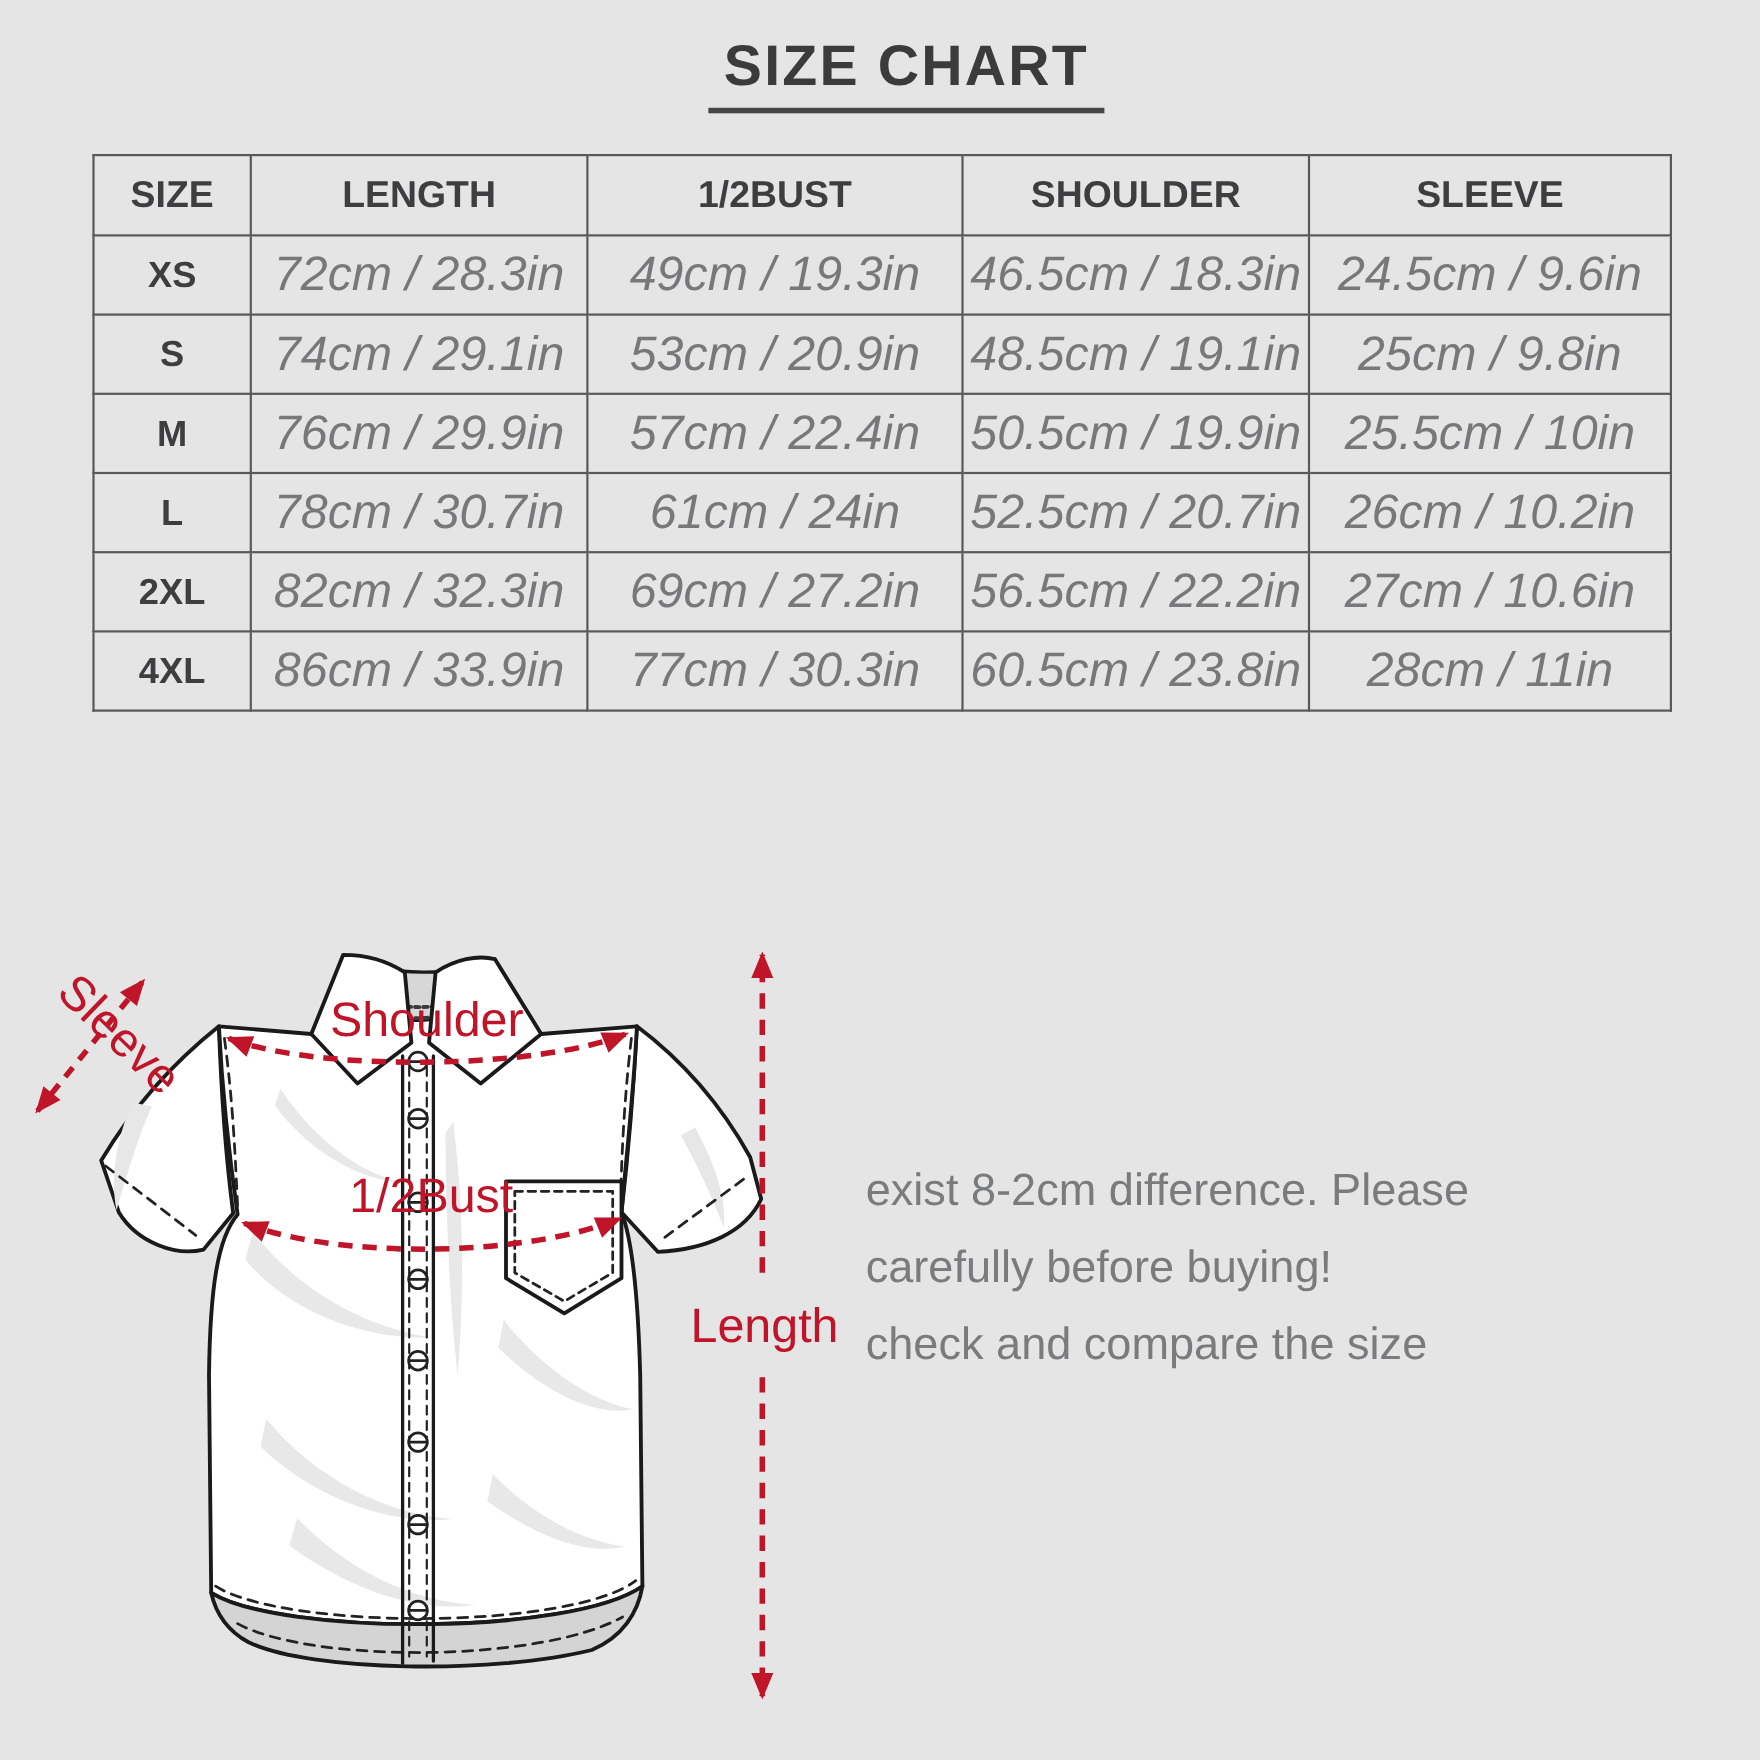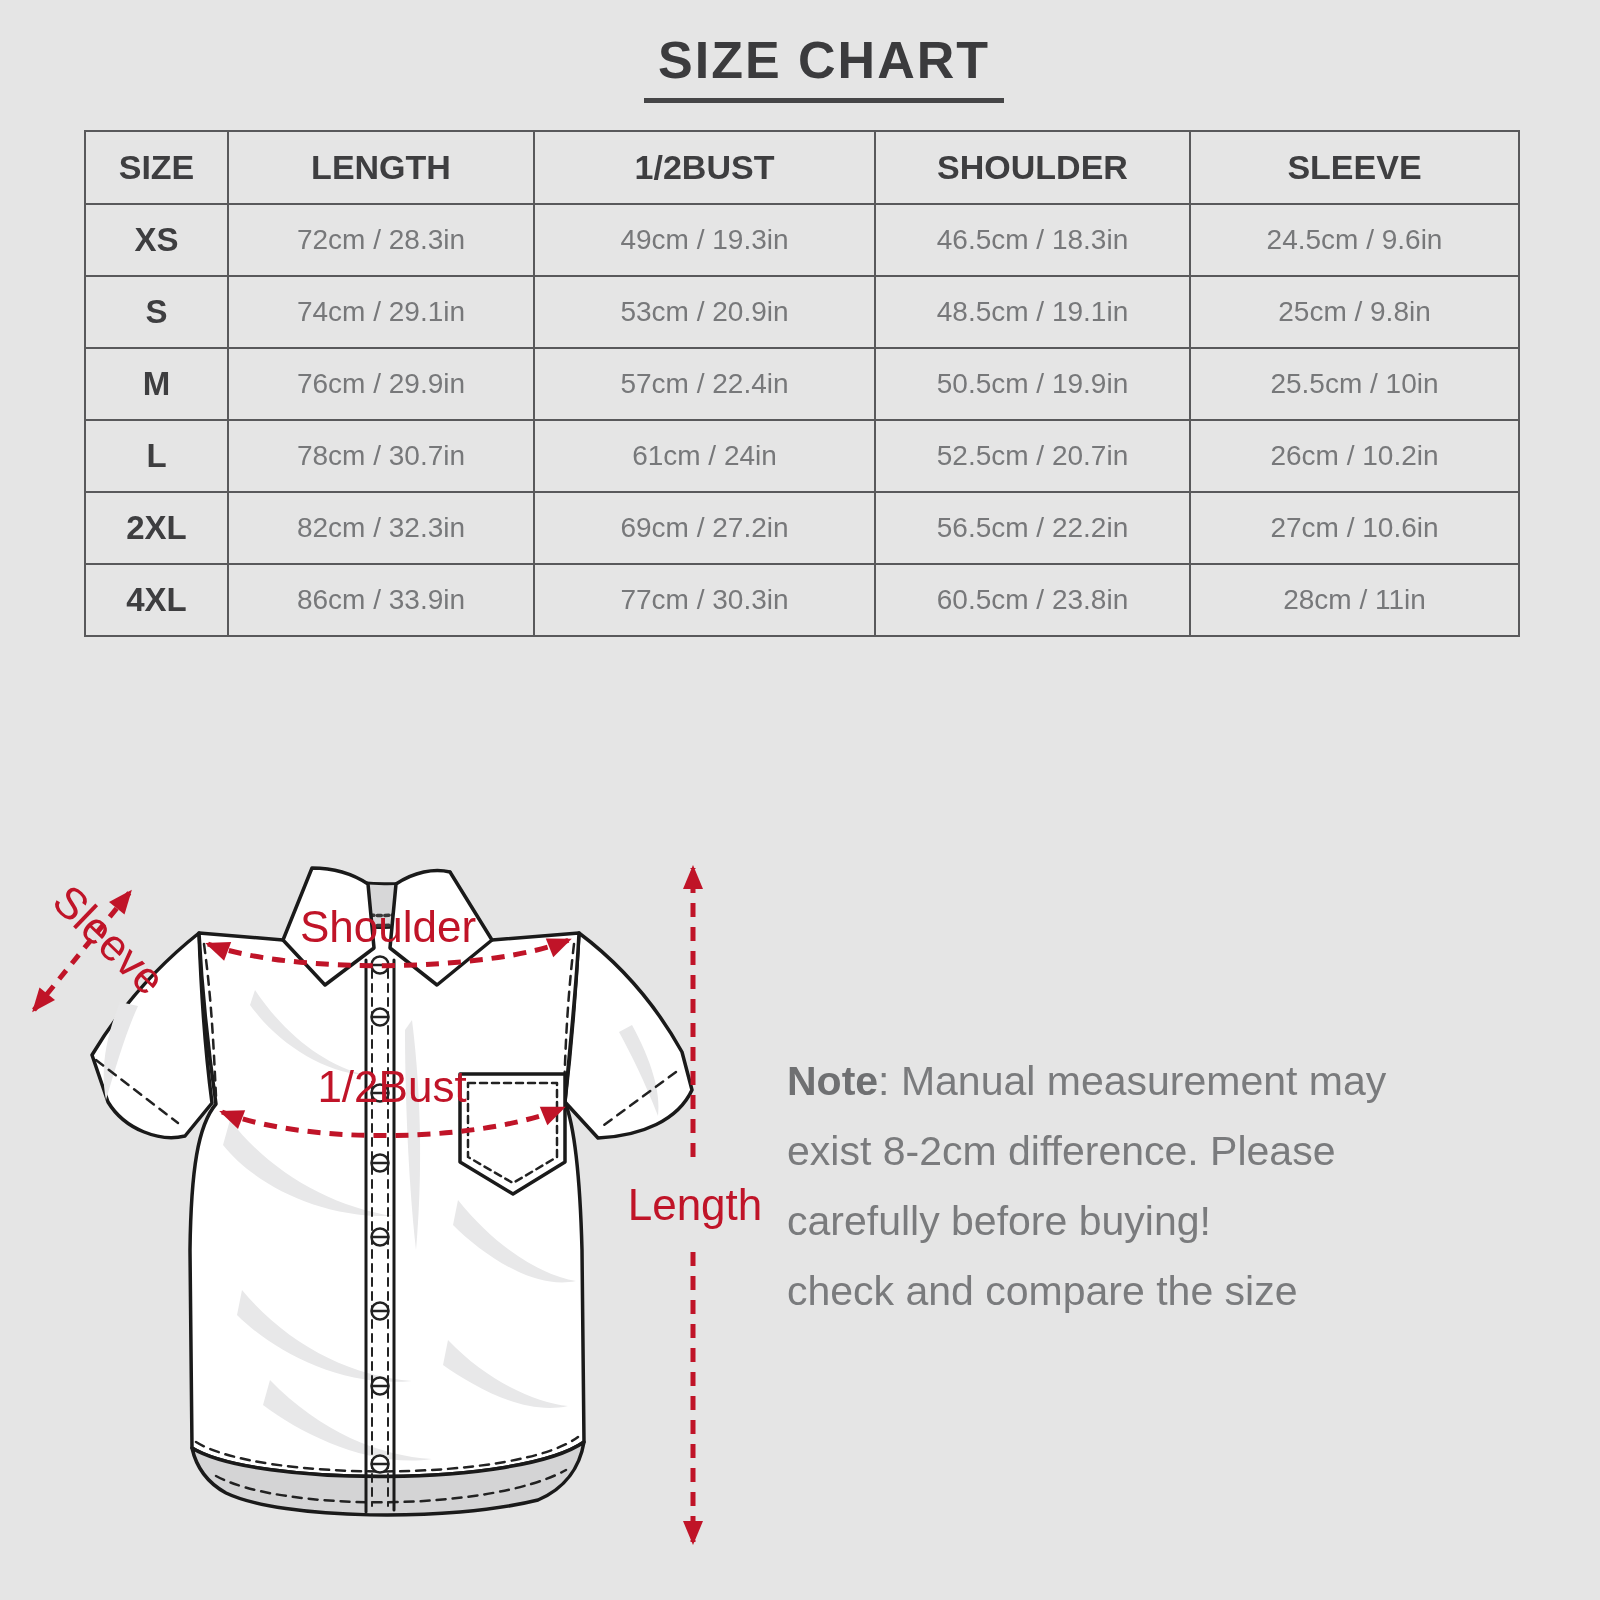--- a/index.html
+++ b/index.html
@@ -16,7 +16,7 @@
   }
   
   .size-table{
-    position:absolute;left:84px;top:130px;width:1434px;
+    position:absolute;left:84px;top:140px;width:1434px;
     border-collapse:collapse;table-layout:fixed;
   }
   .size-table td,.size-table th{

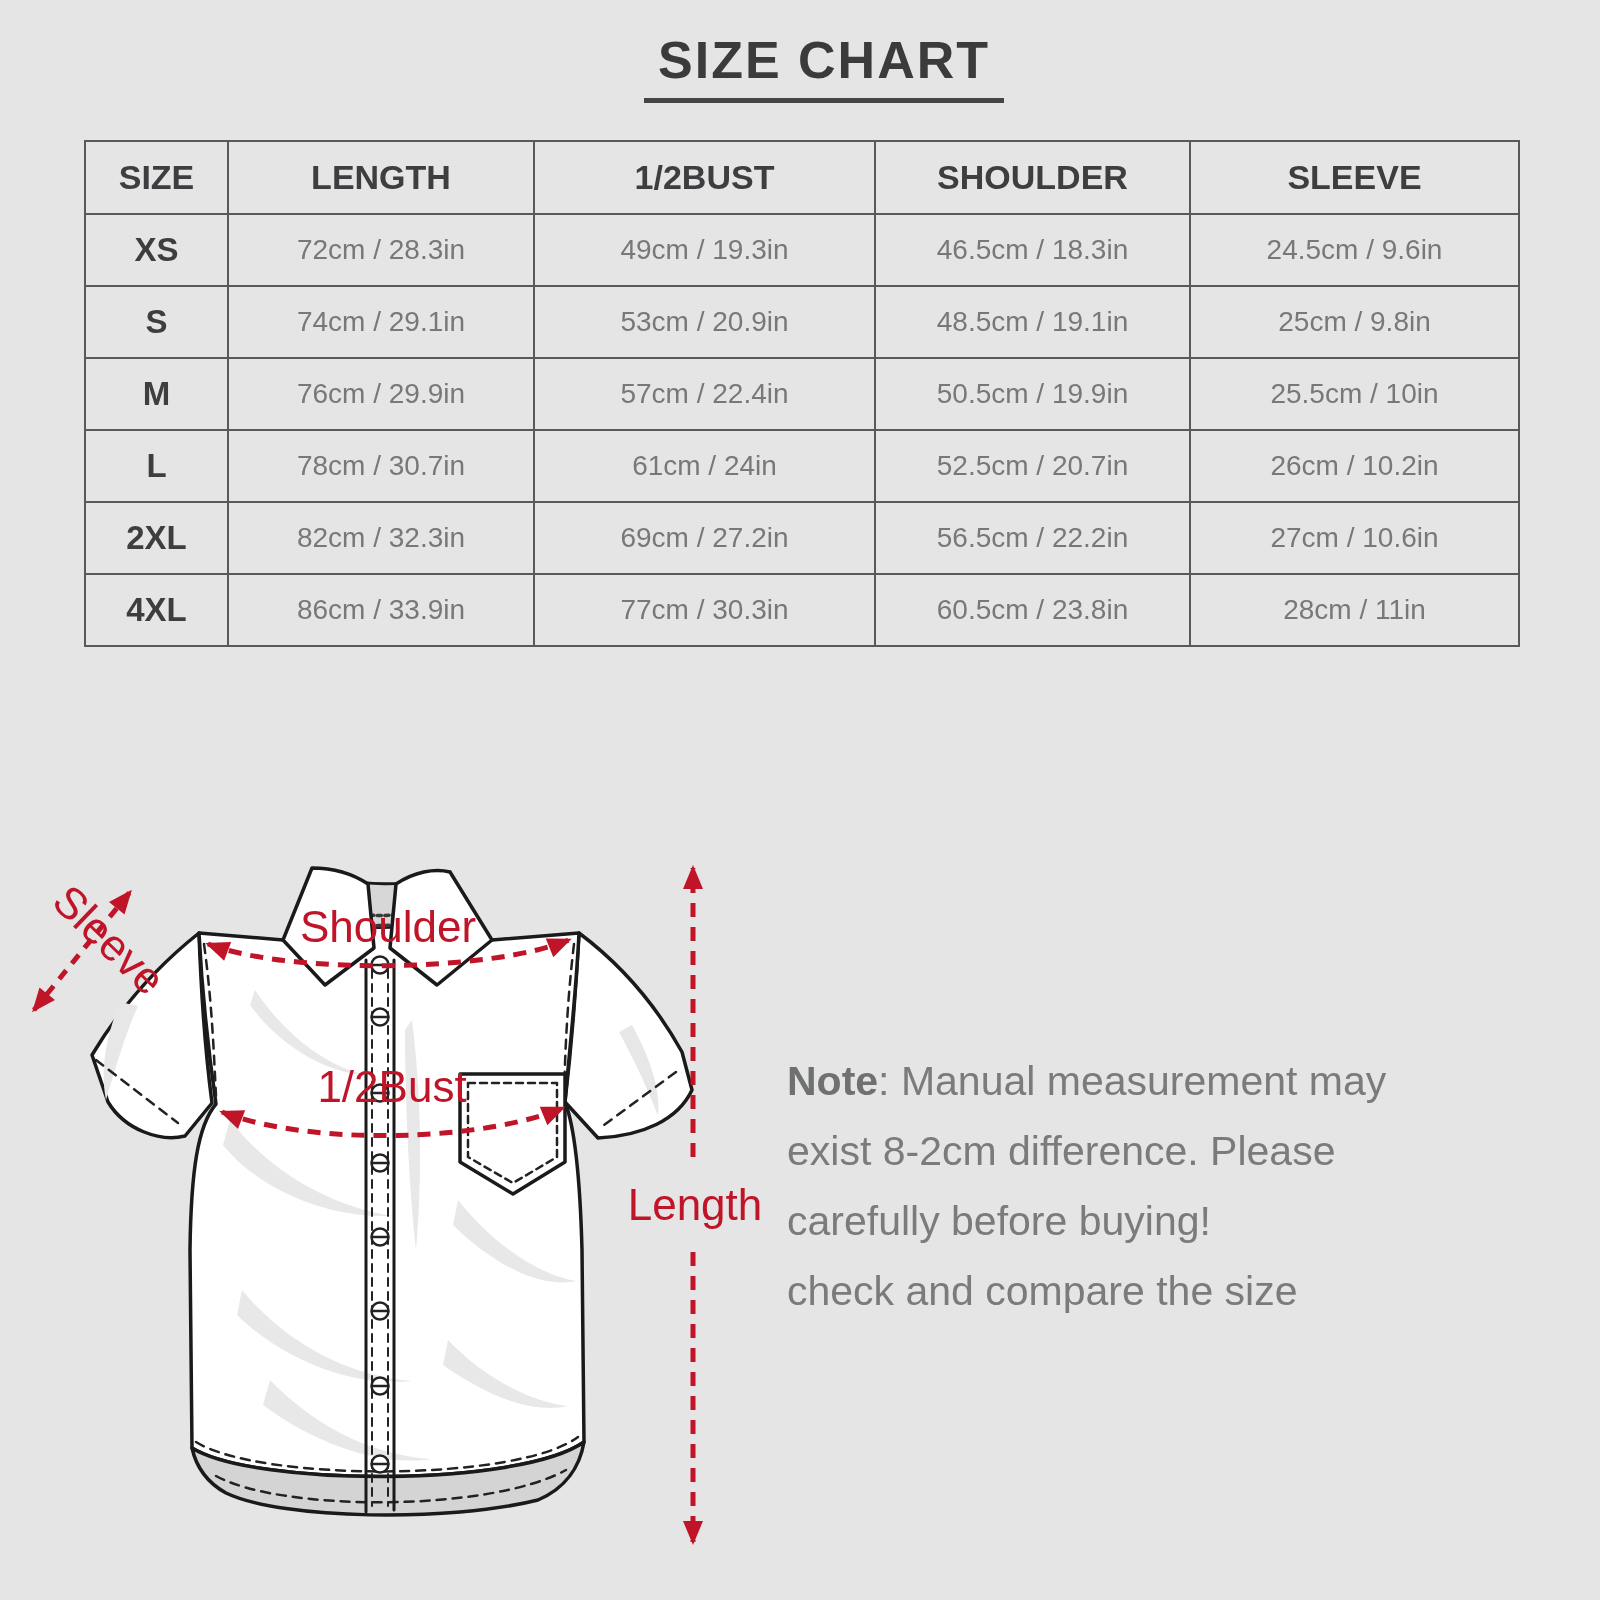--- a/index.html
+++ b/index.html
@@ -25,7 +25,7 @@
   }
   .size-table th{font-size:34px;font-weight:bold;color:#3e3e40;height:71px;}
   .size-table td.size-col{font-size:33px;font-weight:bold;color:#3e3e40;border-radius:10px;}
-  .size-table td.val{font-size:28px;font-weight:normal;color:#77787a;}
+  .size-table td.val{font-size:44px;font-weight:normal;color:#77787a;font-style:italic;}
   
   .diagram{position:absolute;left:20px;top:820px;width:760px;height:780px;}
   .diagram svg{display:block;}

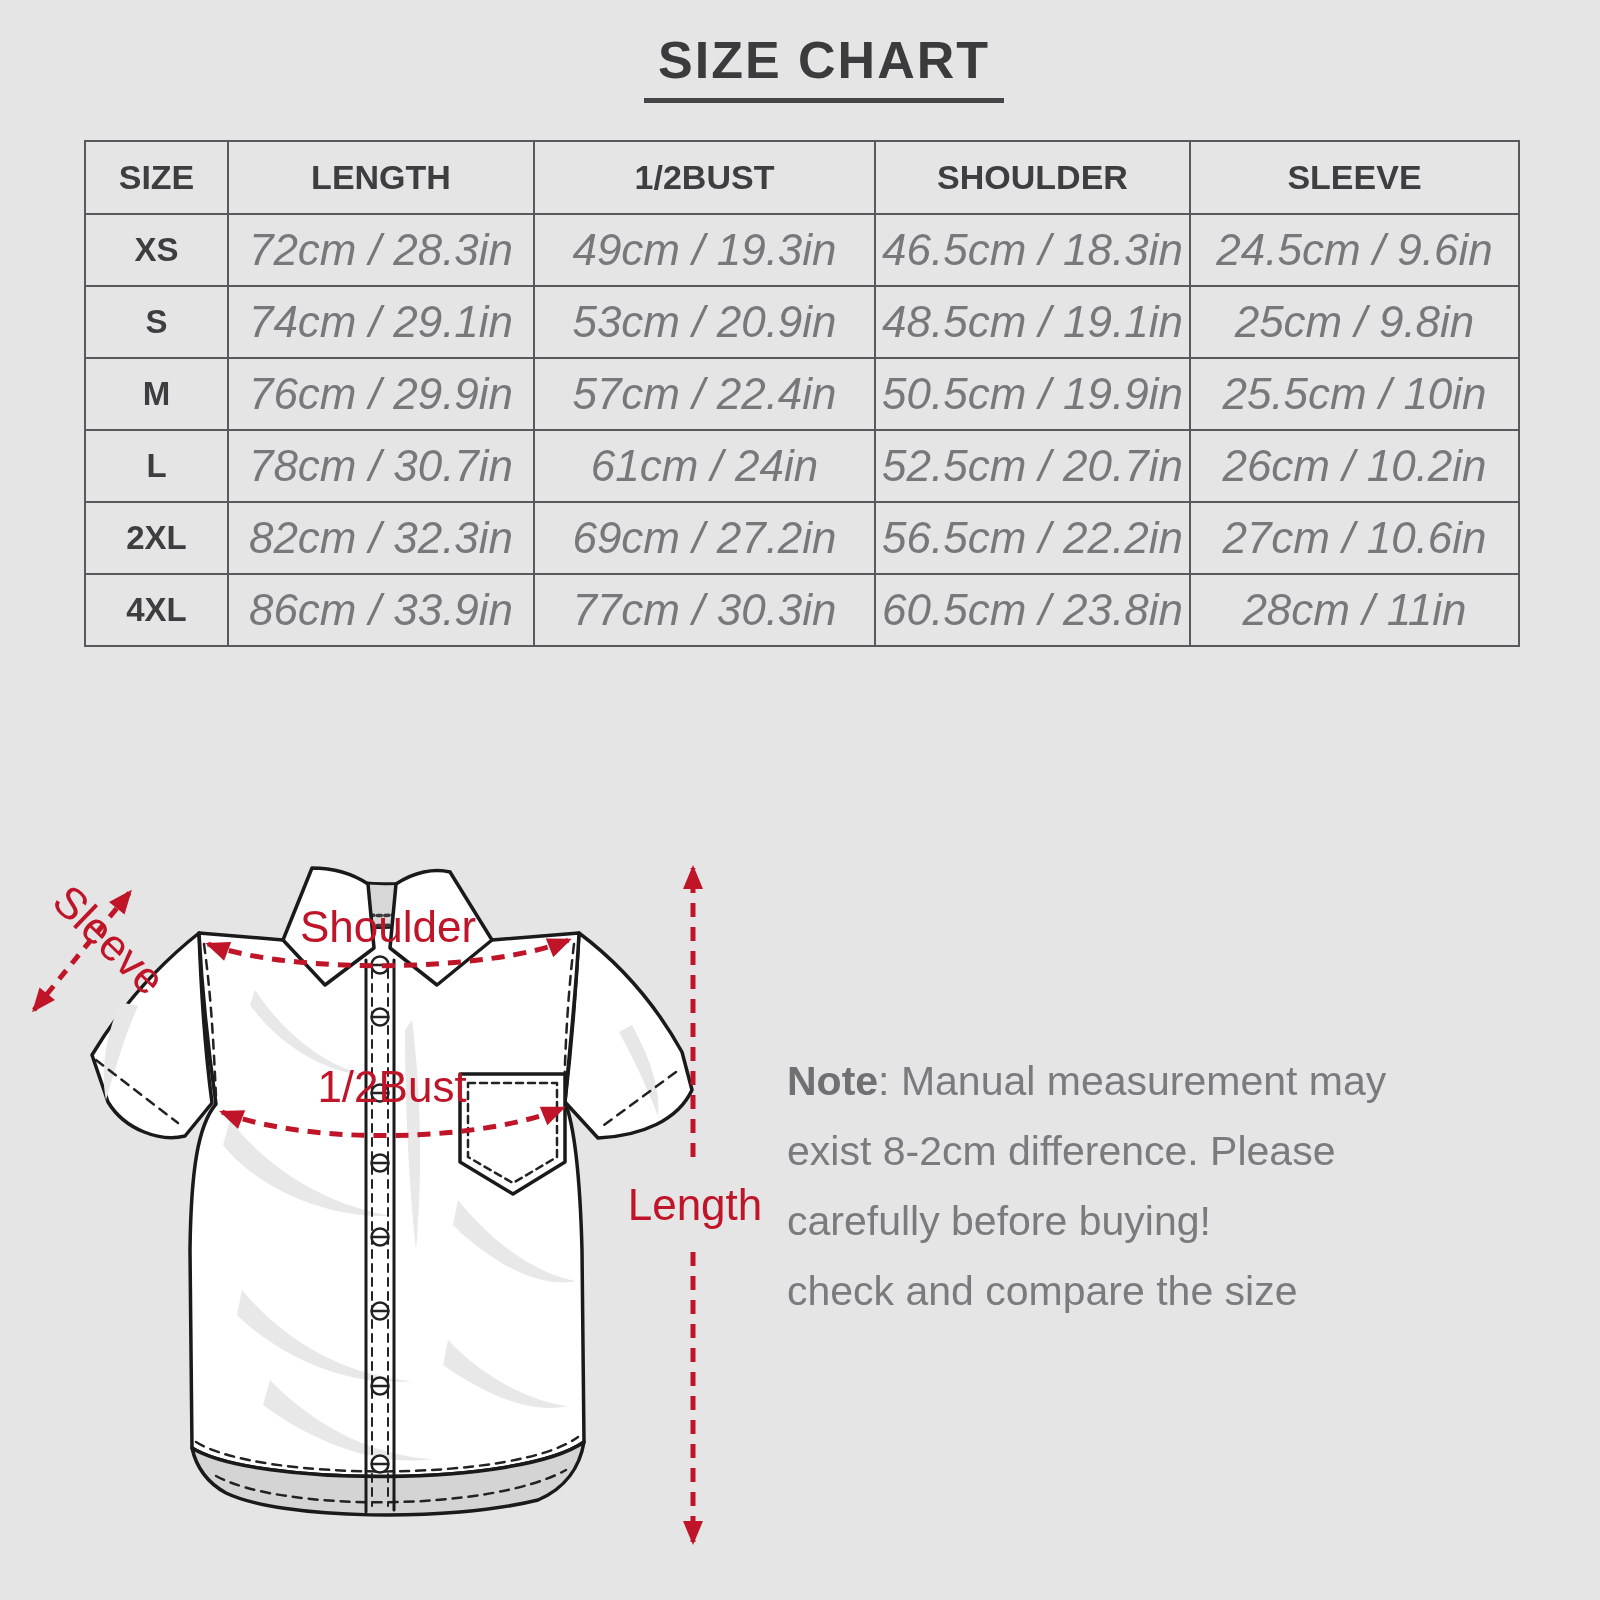--- a/index.html
+++ b/index.html
@@ -209,7 +209,6 @@
   </div>
 
   <div class="note">
-    <div><b>Note</b><span>: Manual measurement may</span></div>
     <div>exist 8-2cm difference. Please</div>
     <div>carefully before buying!</div>
     <div>check and compare the size</div>

